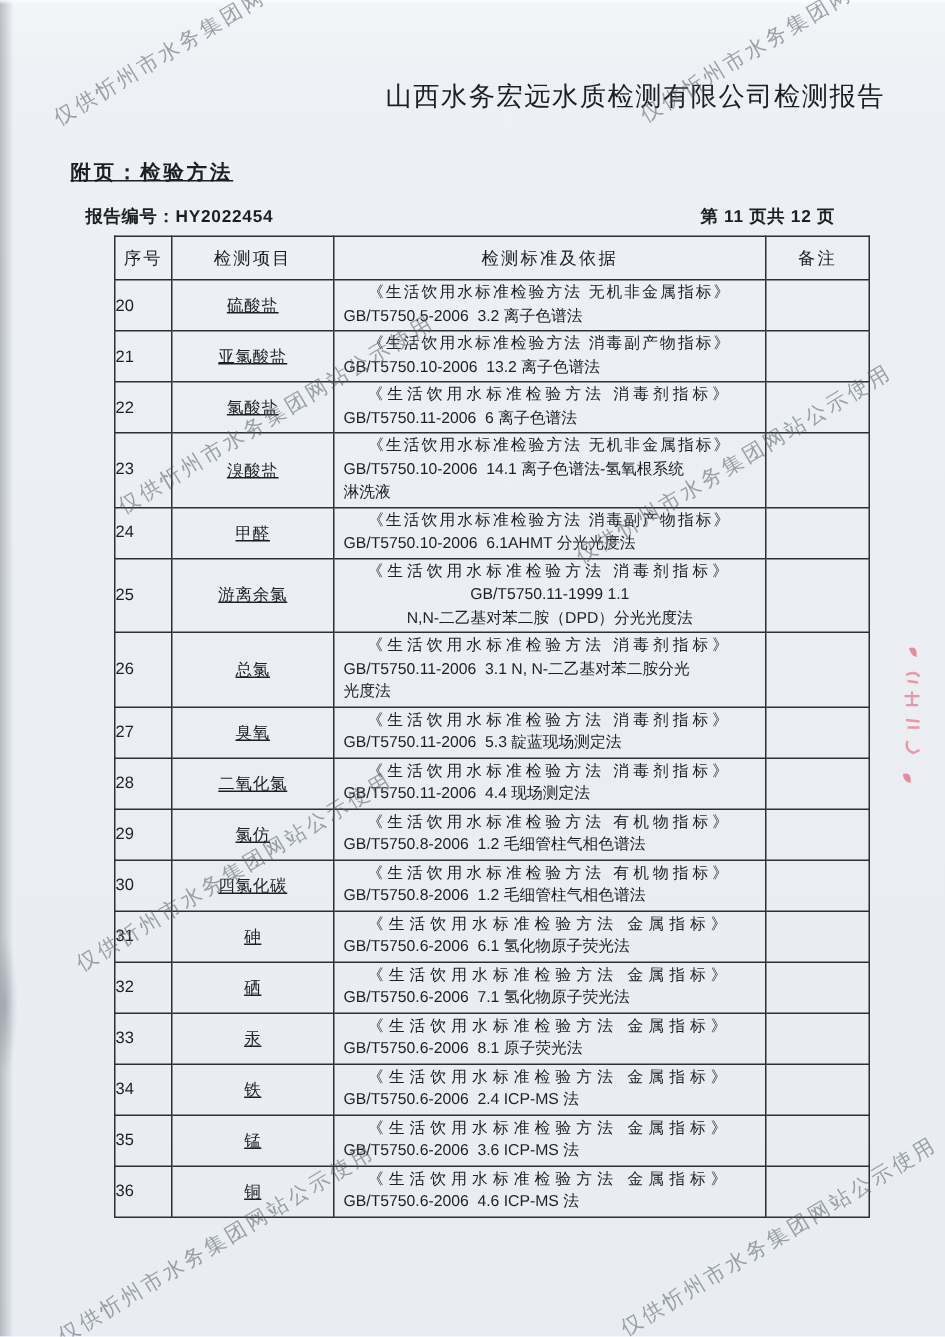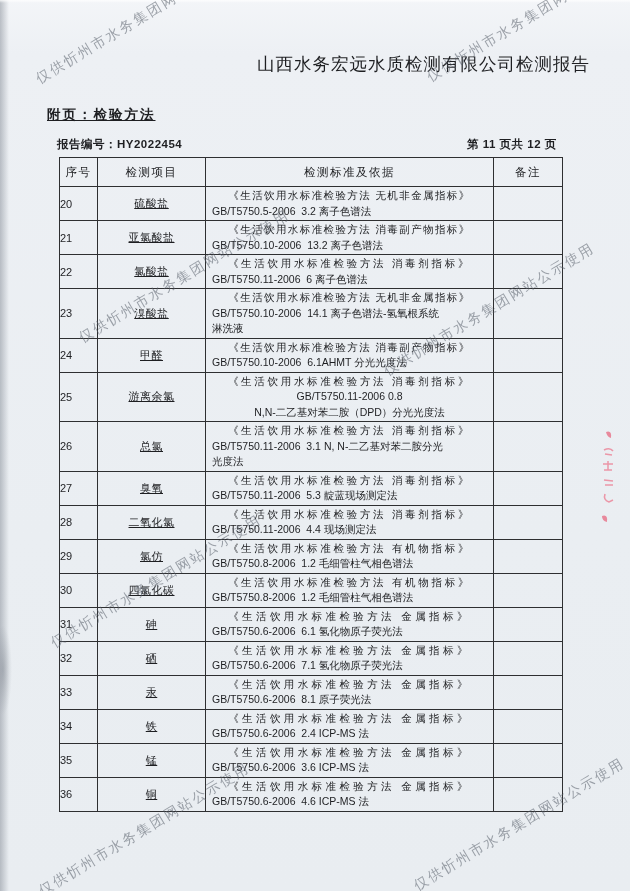--- a/index.html
+++ b/index.html
@@ -30,7 +30,7 @@
   .report-no{position:absolute;left:57px;top:0;letter-spacing:.5px;}
   .page-ind{position:absolute;left:467px;top:0;letter-spacing:.5px;}
 
-  table.methods{position:absolute;left:59px;top:157px;width:503px;border-collapse:collapse;
+  table.methods{position:absolute;left:76px;top:157px;width:503px;border-collapse:collapse;
     table-layout:fixed;z-index:2;background:transparent;}
   table.methods th,table.methods td{border:1px solid var(--line);padding:1px 0;
     vertical-align:middle;font-weight:normal;}

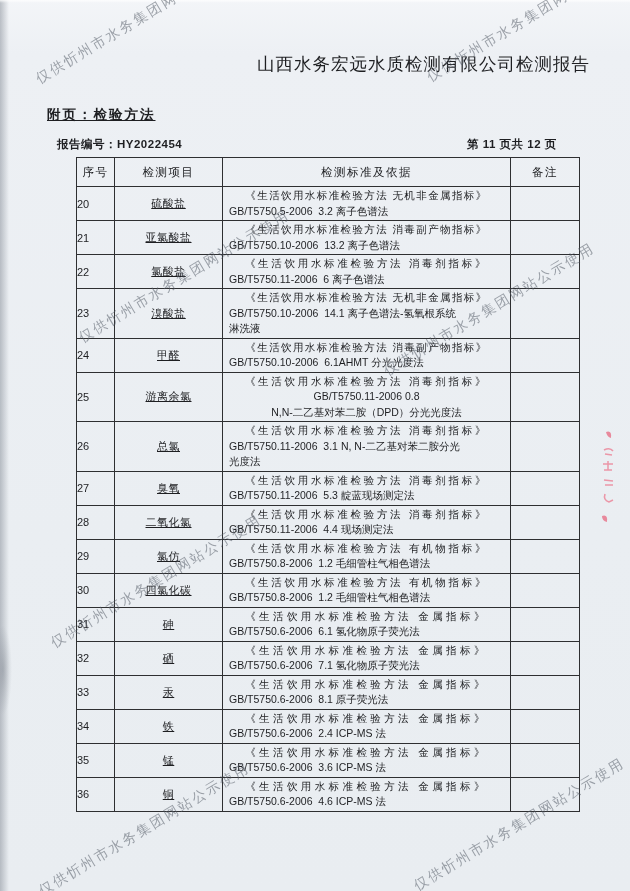--- a/index.html
+++ b/index.html
@@ -142,7 +142,7 @@
         <td class="c1">游离余氯</td>
         <td class="c2">
           <div class="std-line ctr" style="letter-spacing: 2.7px;">《生活饮用水标准检验方法 消毒剂指标》</div>
-          <div class="std-line ctr">GB/T5750.11-2006 0.8</div>
+          <div class="std-line ctr">GB/T5750.11-1999 1.1</div>
           <div class="std-line ctr">N,N-二乙基对苯二胺（DPD）分光光度法</div>
         </td>
         <td class="c3"></td>

